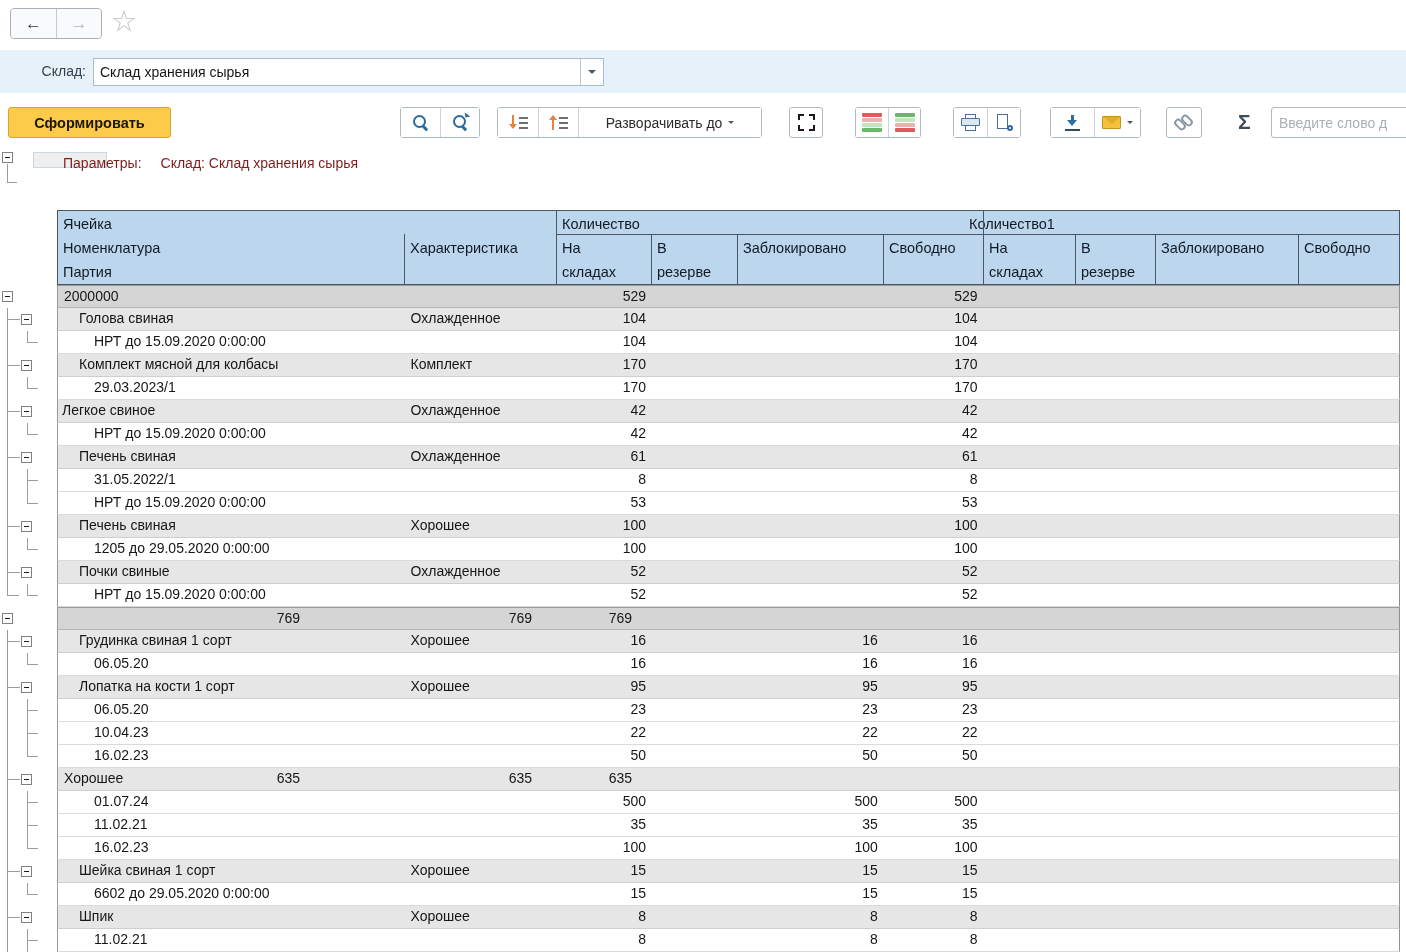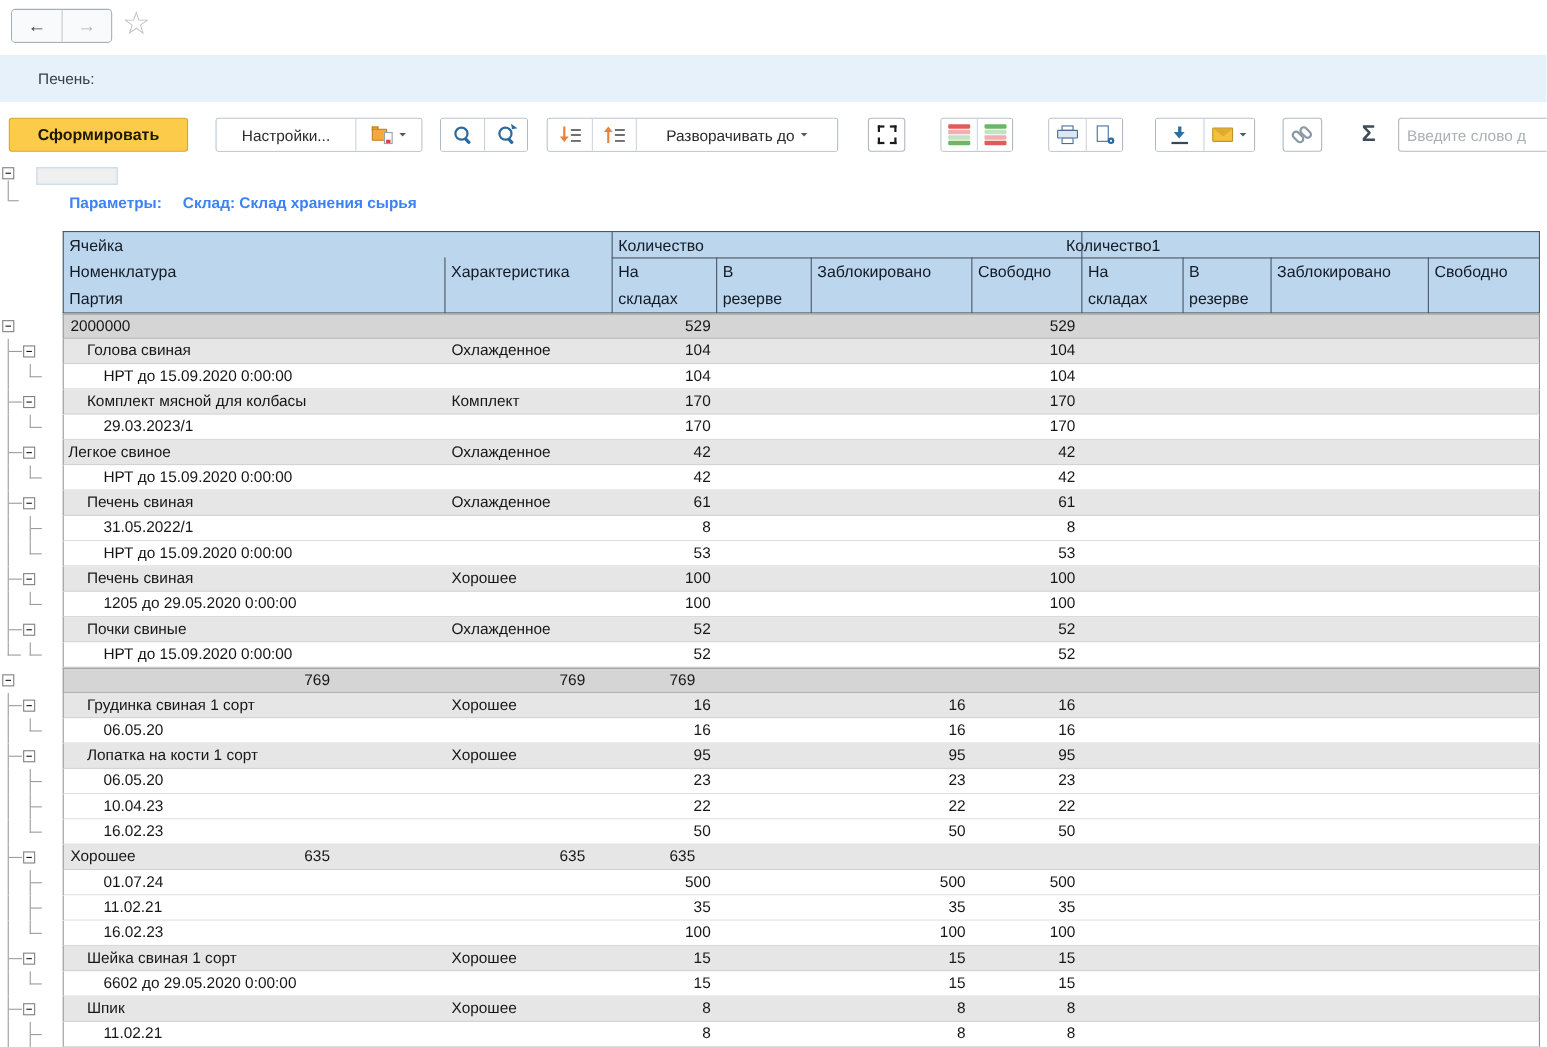--- a/index.html
+++ b/index.html
@@ -119,7 +119,7 @@
 </div>
 
 <div class="filterband">
-  <div class="flabel">Печень:</div>
+  <div class="flabel">Склад:</div>
 </div>
 
 <div class="toolbar">

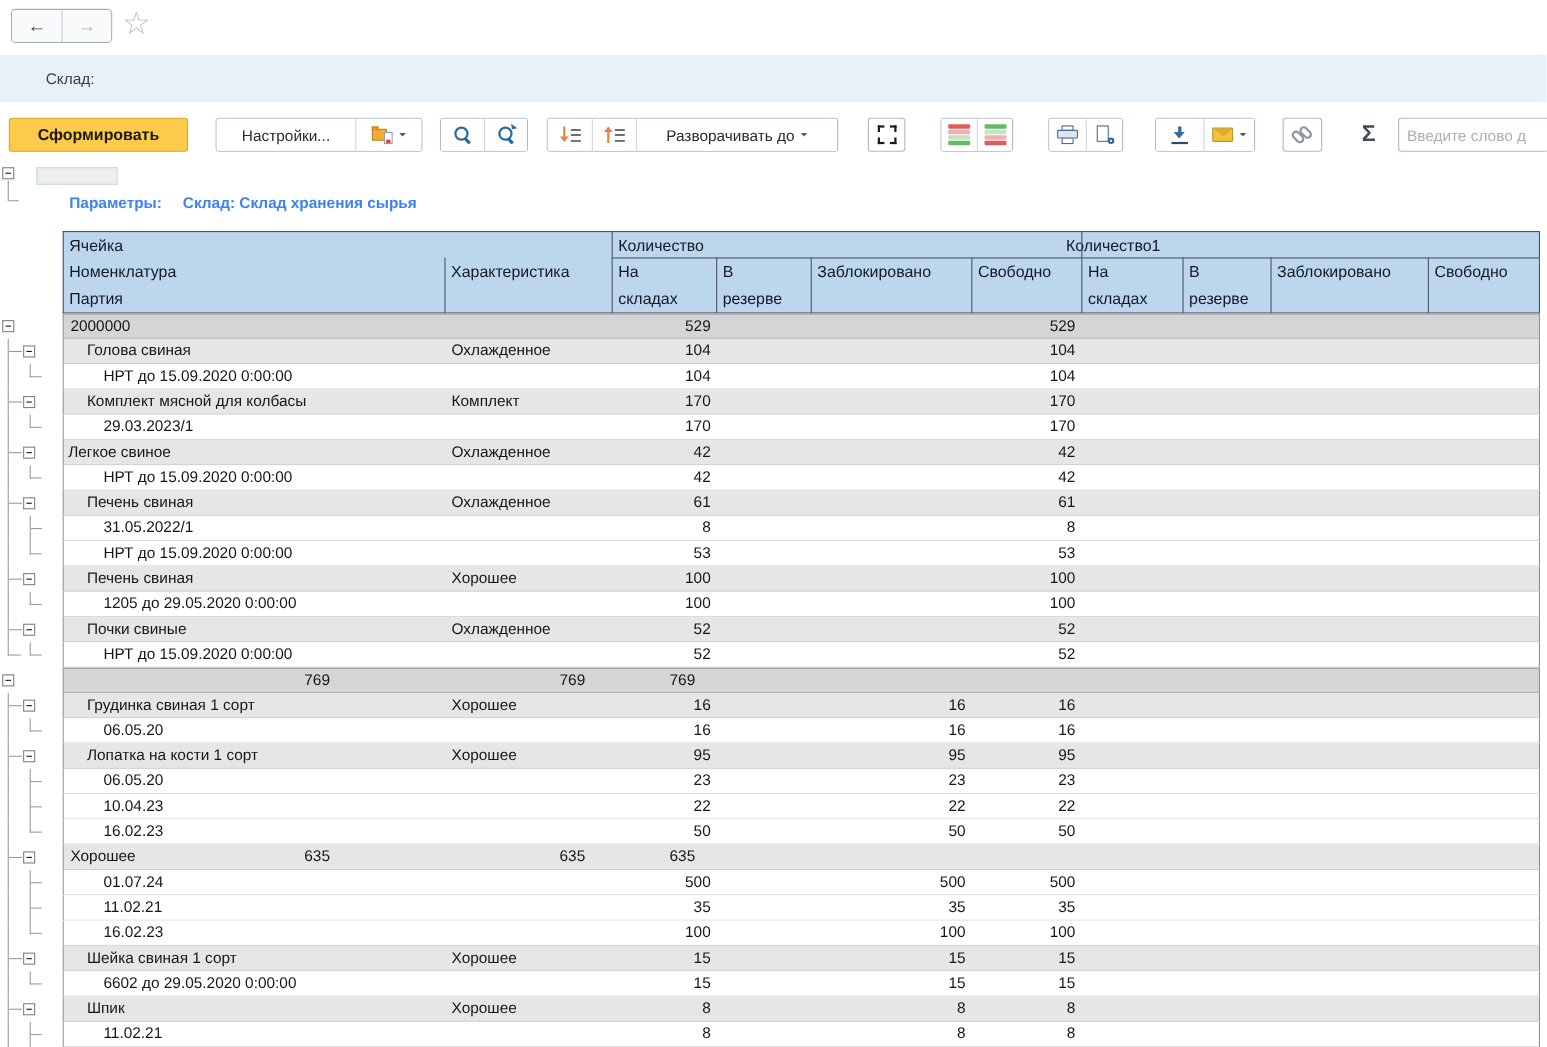--- a/index.html
+++ b/index.html
@@ -120,6 +120,12 @@
 
 <div class="filterband">
   <div class="flabel">Склад:</div>
+  <div class="combo">
+    <span class="combo-val">Склад хранения сырья</span>
+    <span class="combo-dd">
+        <span class="car"></span>
+      </span>
+  </div>
 </div>
 
 <div class="toolbar">

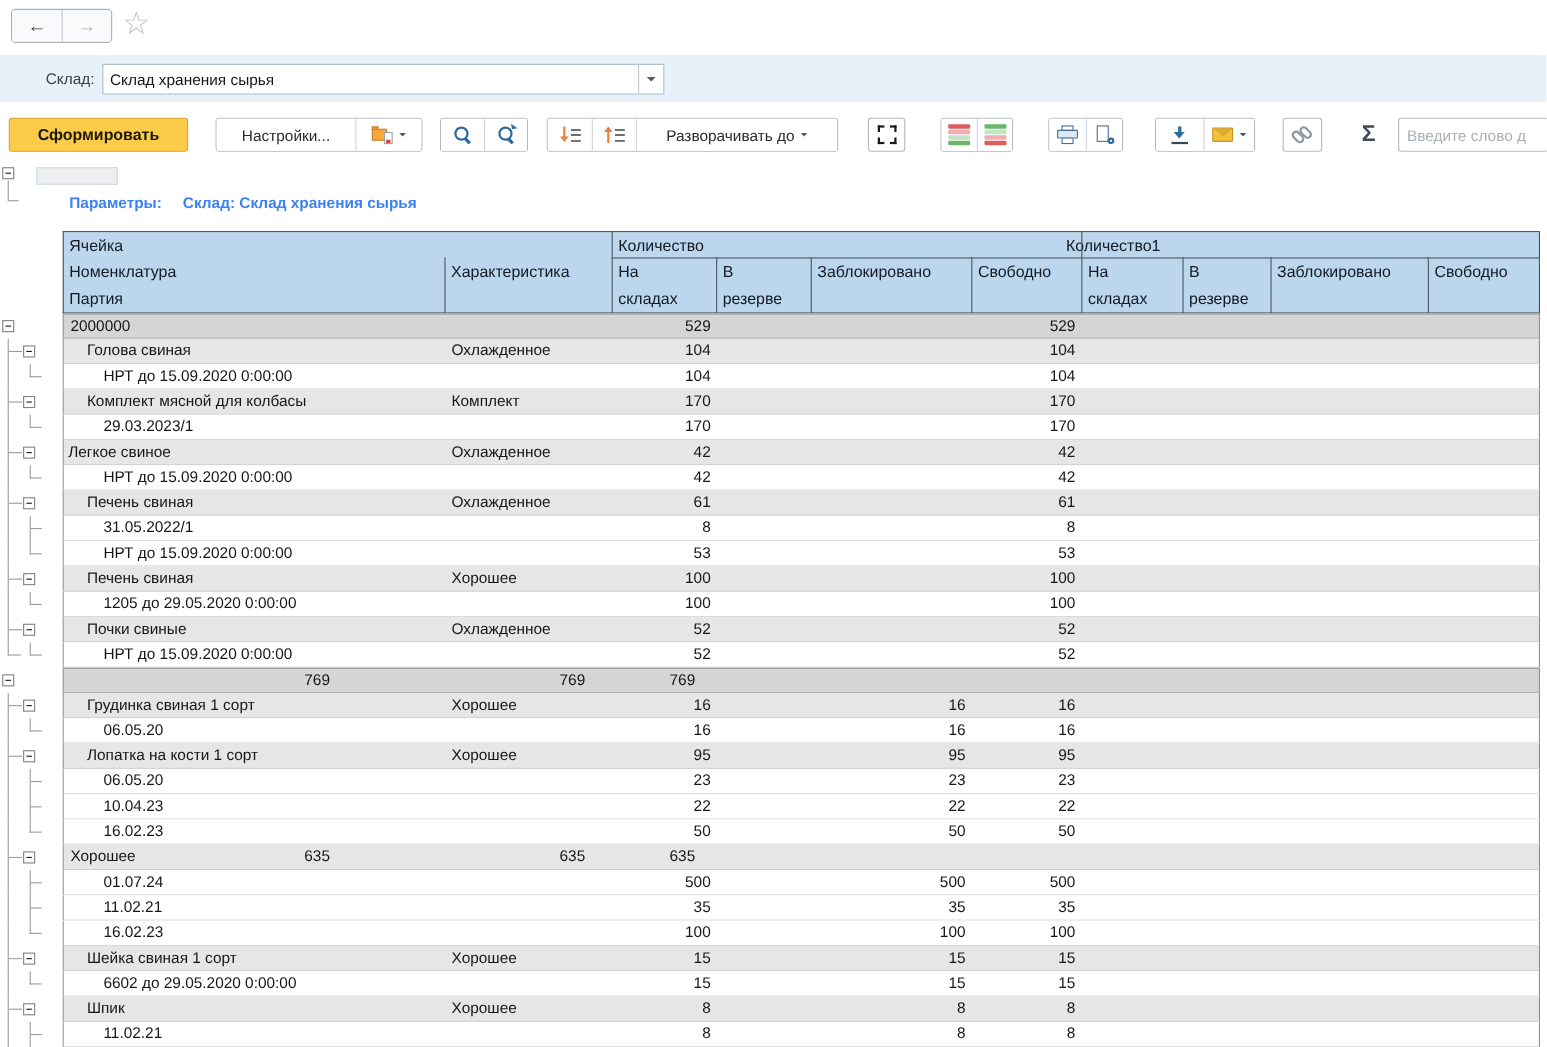--- a/index.html
+++ b/index.html
@@ -131,18 +131,6 @@
 <div class="toolbar">
   <button class="tbtn gen" style="left:8px;">Сформировать</button>
 
-  <div class="grp" style="left:196px;width:188px;">
-    <button class="seg" style="width:126px;">Настройки...</button>
-    <button class="seg" style="width:60px;">
-      <span class="varic">
-          <i class="tab"></i>
-          <i class="fold"></i>
-          <i class="page"></i>
-          <i class="mark"></i>
-        </span>
-      <span class="car small"></span>
-    </button>
-  </div>
 
   <div class="grp" style="left:400px;width:80px;">
     <button class="seg" style="width:39px;">

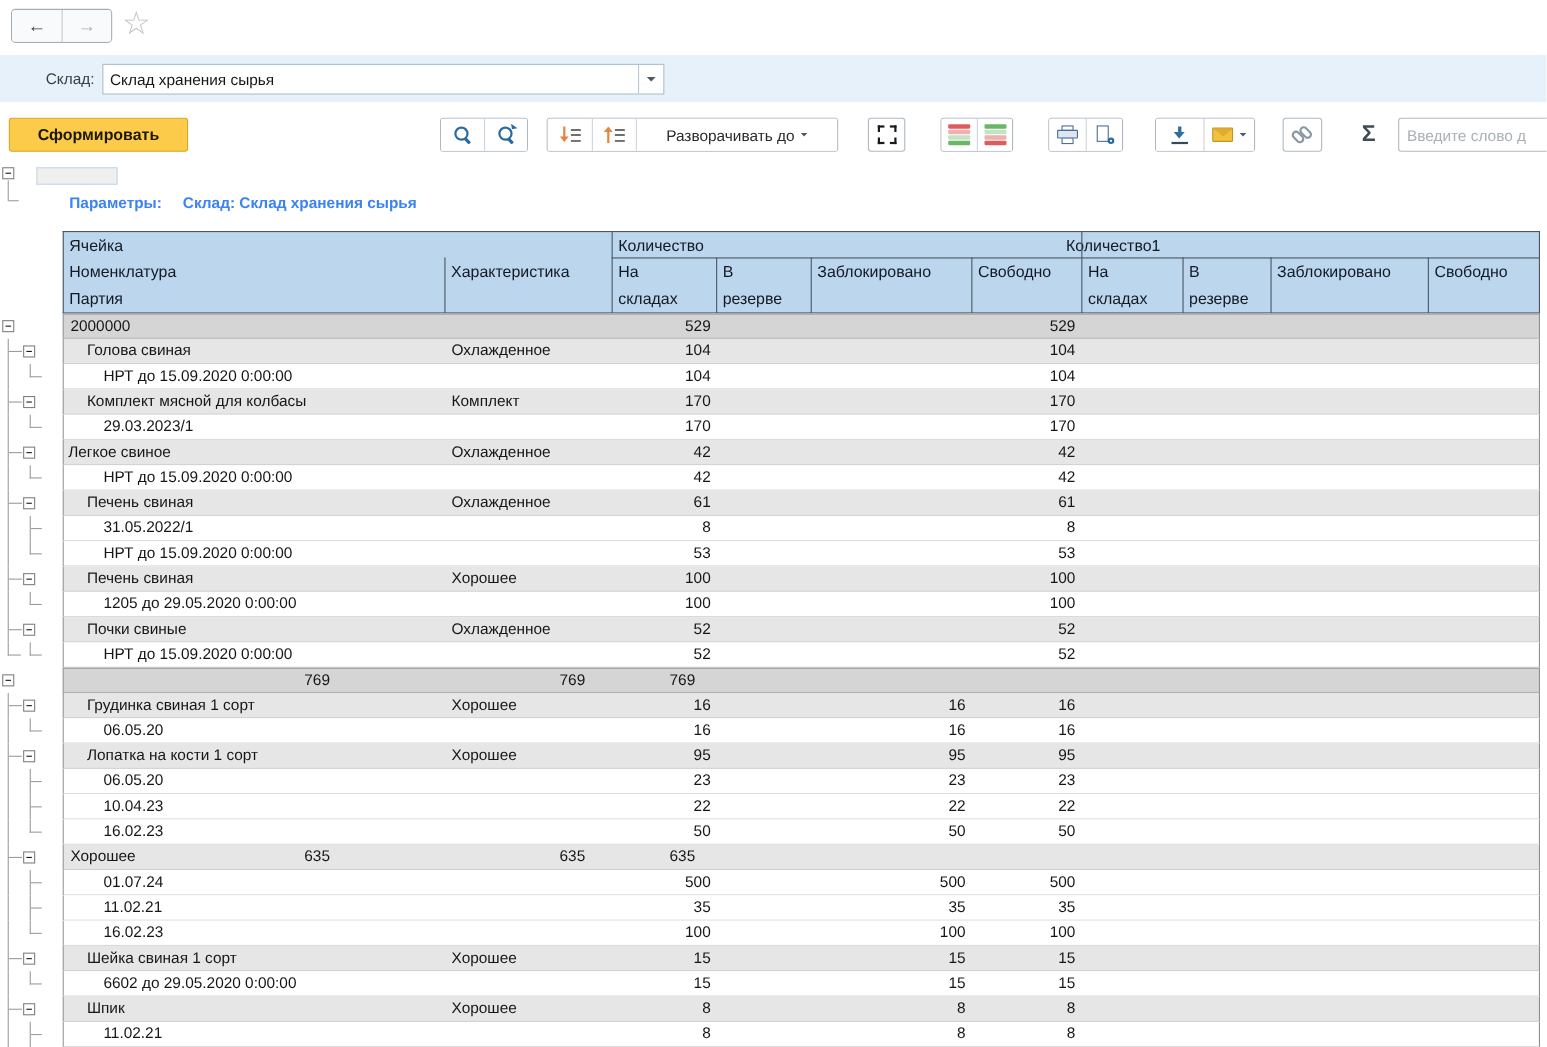--- a/index.html
+++ b/index.html
@@ -88,7 +88,7 @@
   .collapsed-cell { position:absolute; left:33px; top:4px; width:74px; height:16px; background:#efefef; border:1px solid #c7d8e8; }
   .hookv { position:absolute; left:7px; top:16px; width:1px; height:18px; background:#9c9c9c; }
   .hookh { position:absolute; left:7px; top:34px; width:10px; height:1px; background:#9c9c9c; }
-  .params { position:absolute; left:63px; top:28px; white-space:nowrap; color:#3b82f6;font-weight:bold; }
+  .params { position:absolute; left:63px; top:7px; white-space:nowrap; color:#7f1d1d; }
   .params .pv { margin-left:19px; }
 
   .thead { position:absolute; left:57px; top:62px; width:1343px; height:75px; background:#bcd6ee; }

